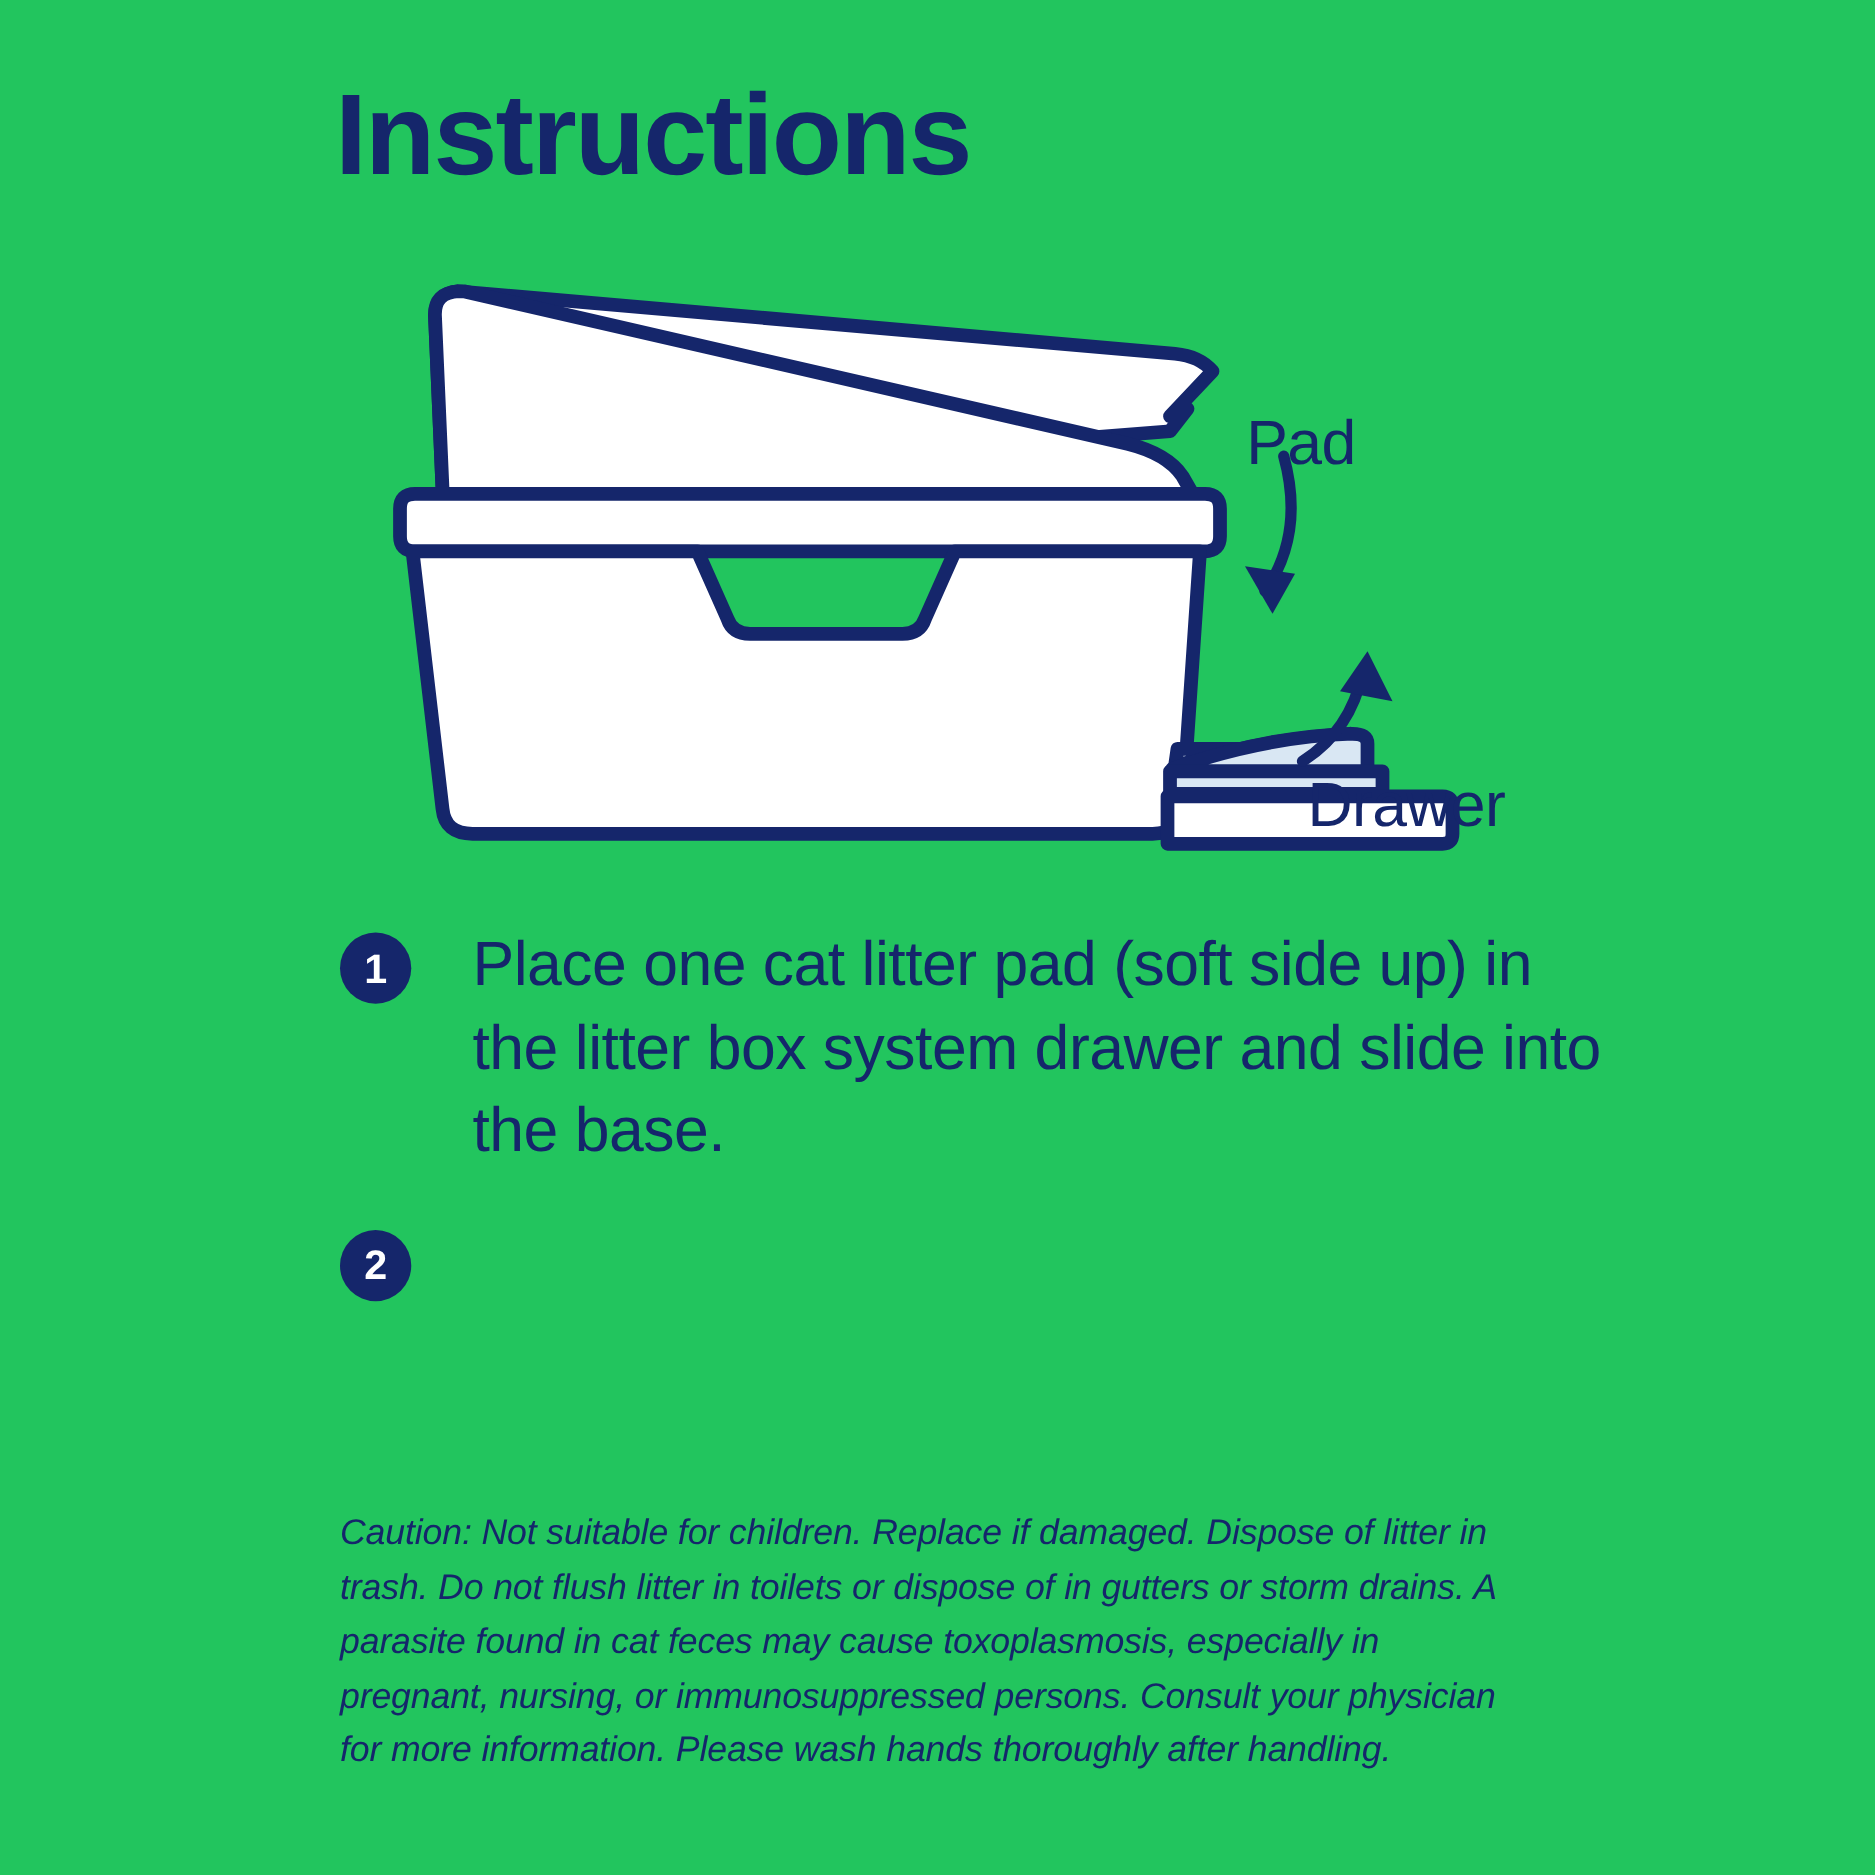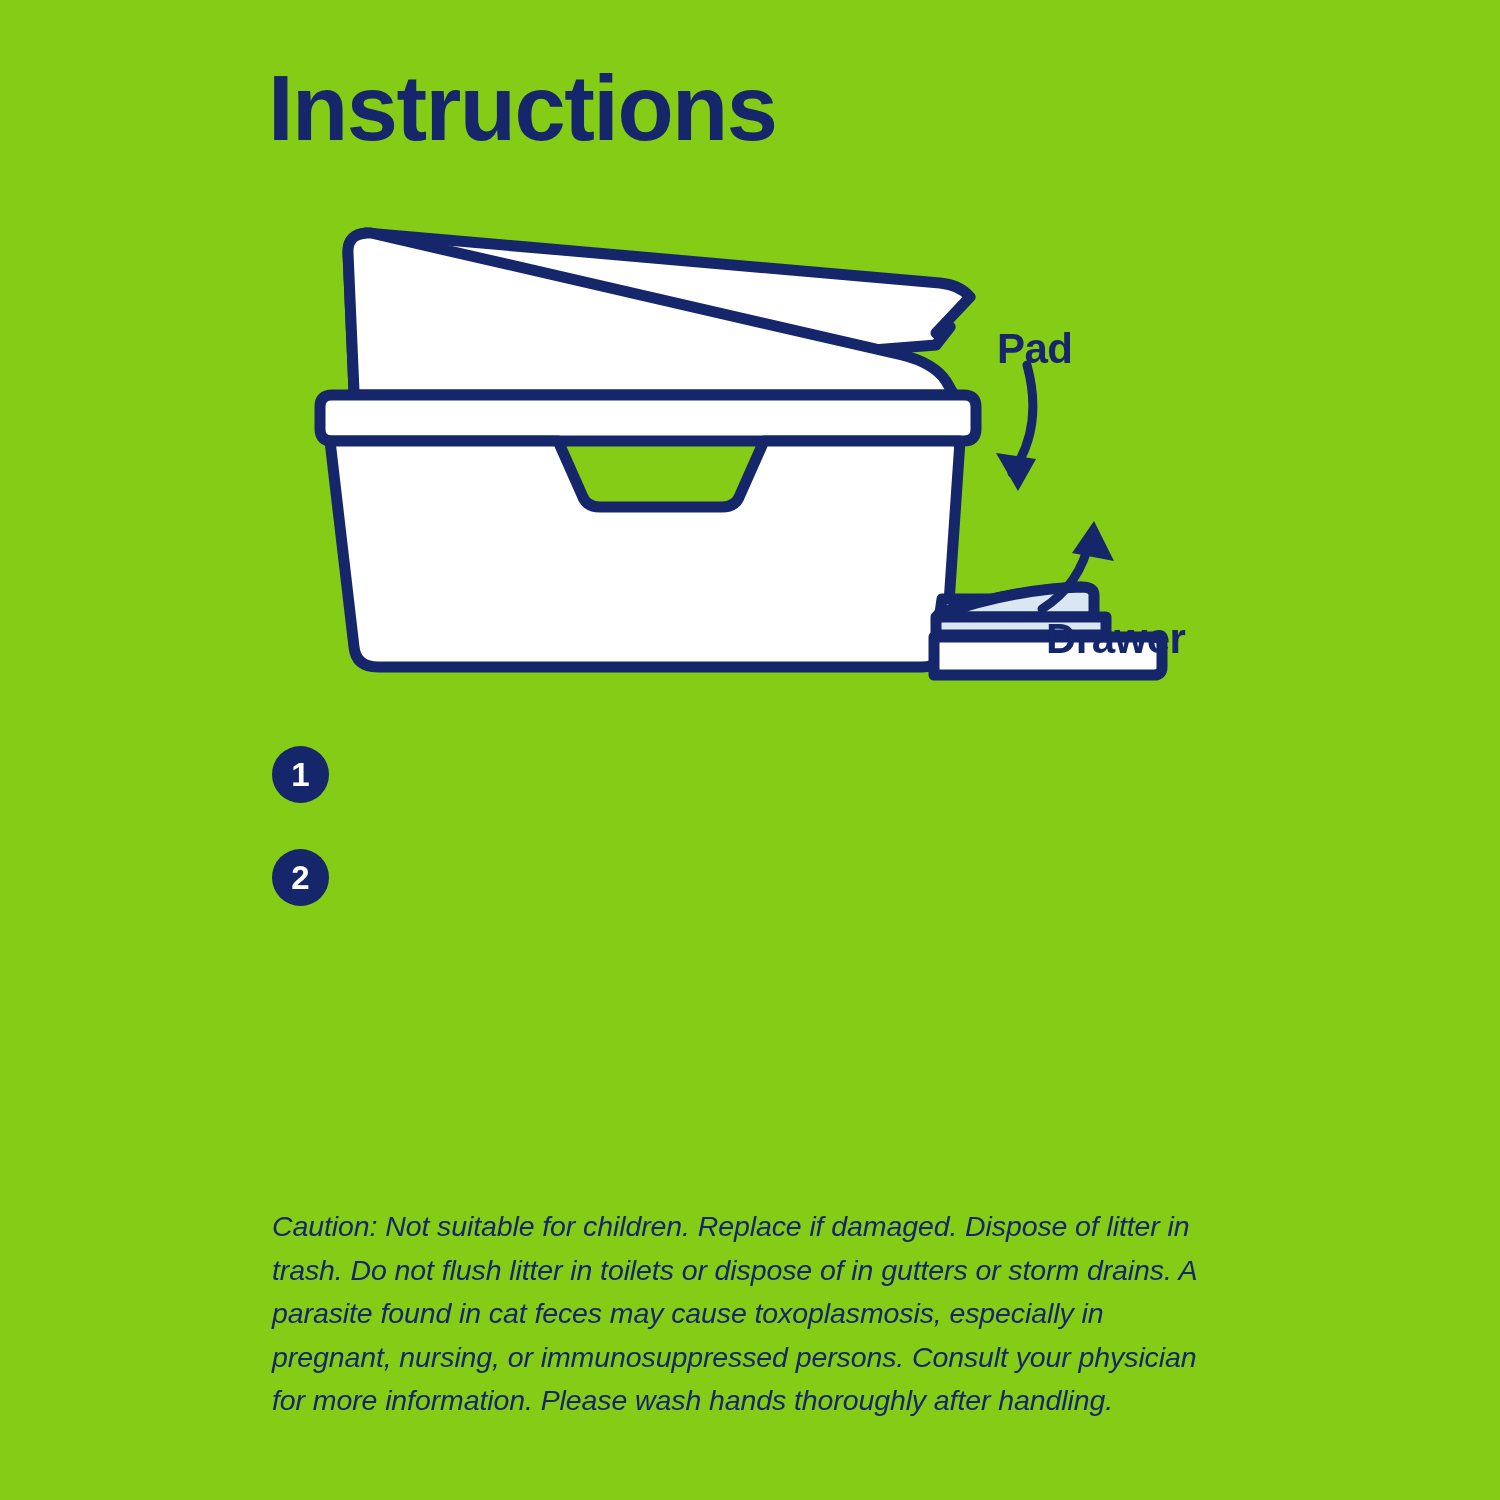--- a/index.html
+++ b/index.html
@@ -21,7 +21,7 @@
     position: relative;
     width: 1500px;
     height: 1500px;
-    background: #84cc16;
+    background: #22c55e;
   }
 
   

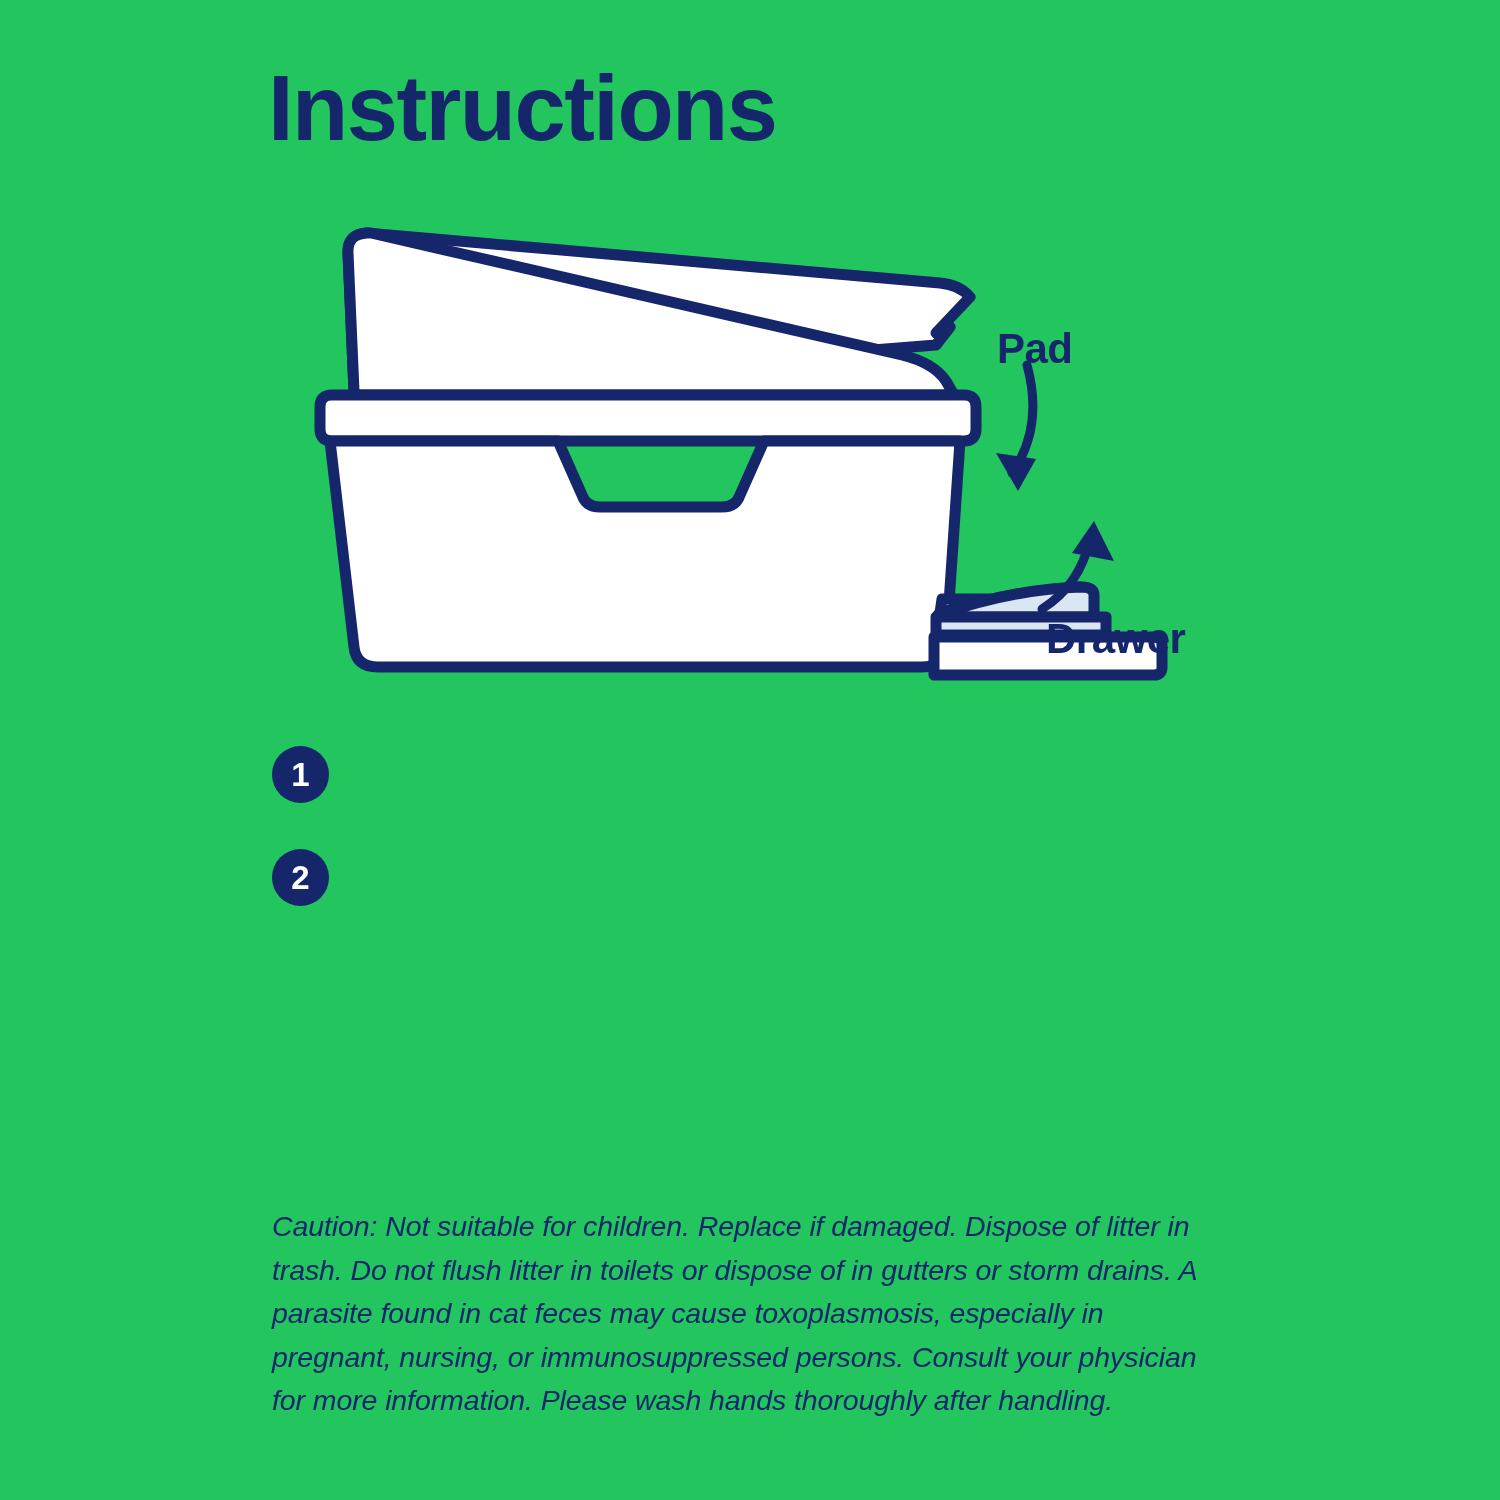--- a/index.html
+++ b/index.html
@@ -49,8 +49,8 @@
 
   .label-pad, .label-drawer {
     position: absolute;
-    font-size: 42px;
-    font-weight: bold;
+    font-size: 50px;
+    font-weight: normal;
     color: #15266b;
     letter-spacing: -0.5px;
     white-space: nowrap;

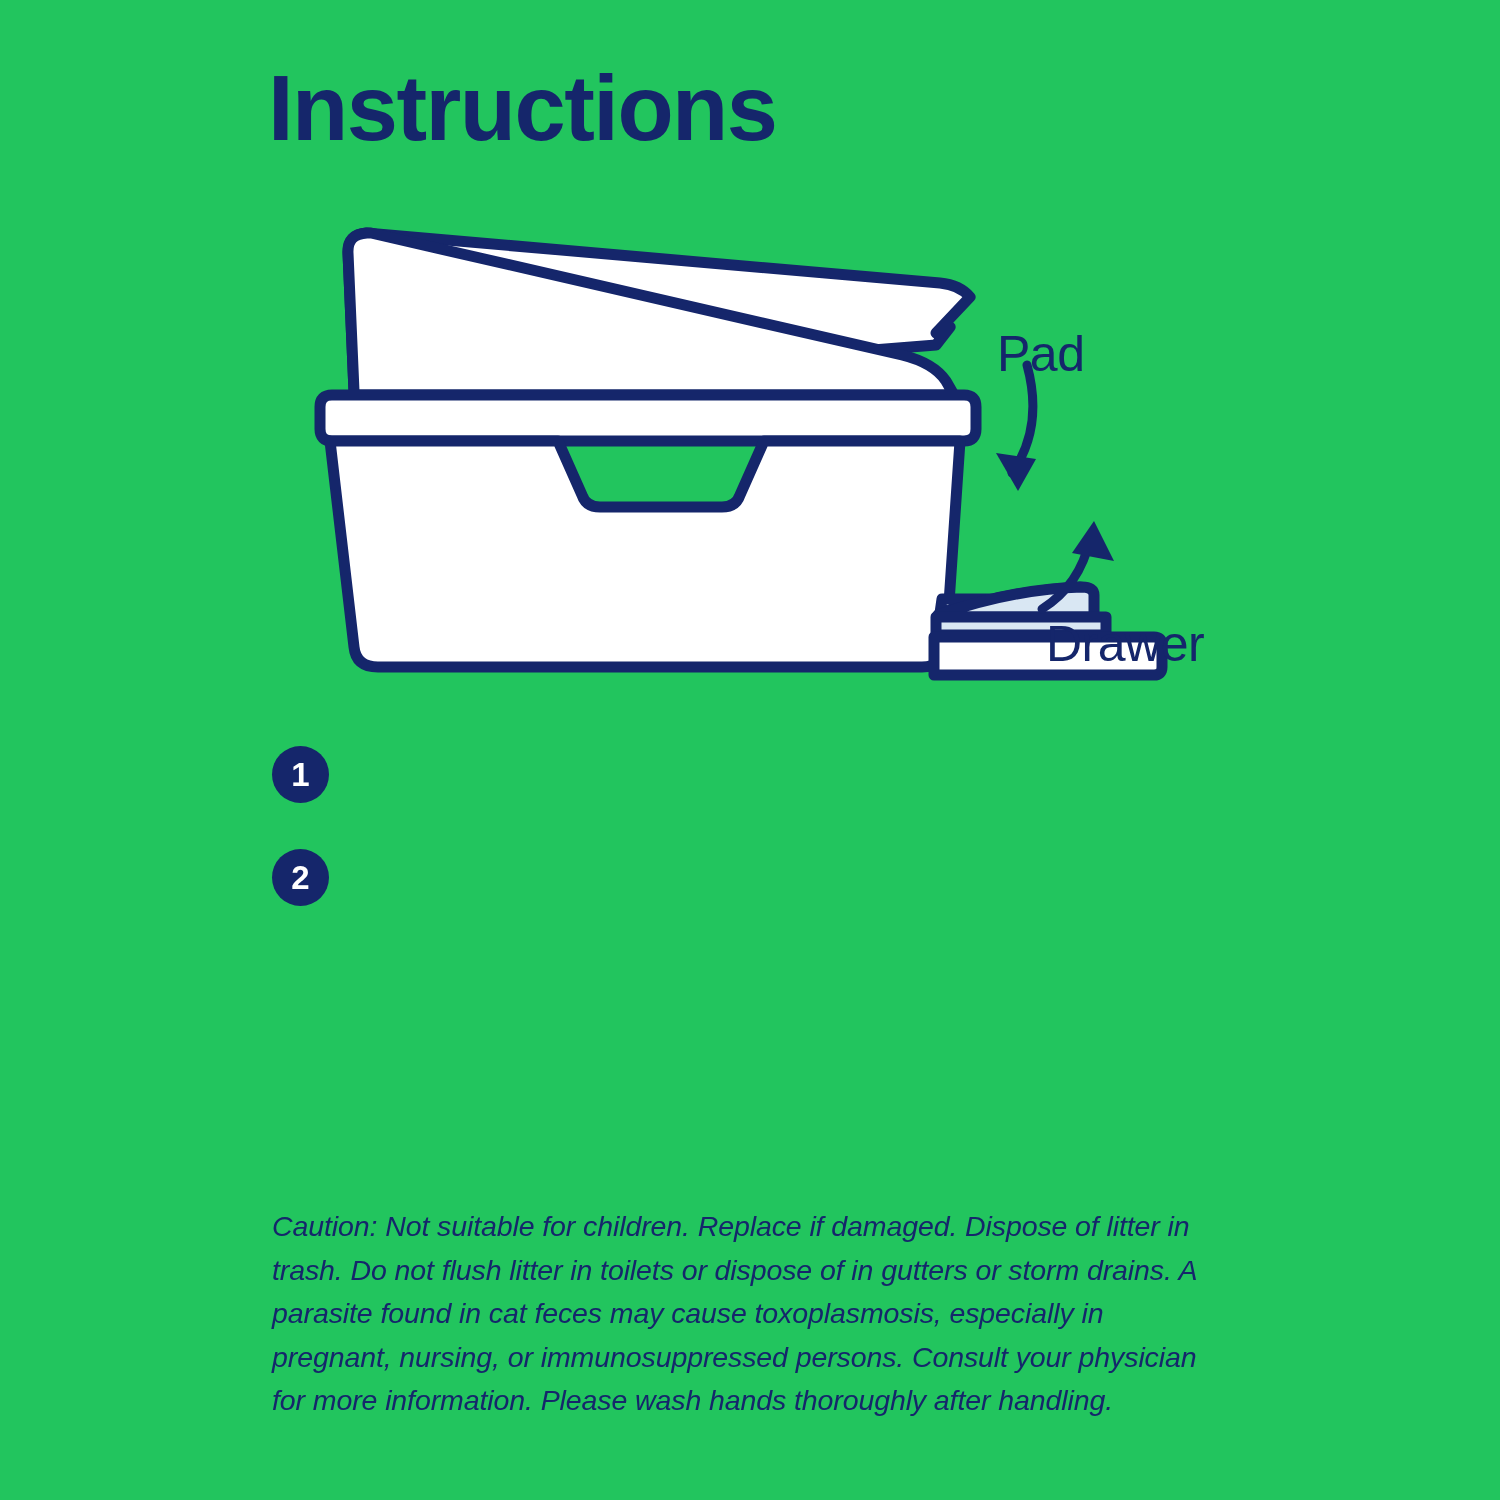--- a/index.html
+++ b/index.html
@@ -206,6 +206,7 @@
 
     <div class="step">
       <div class="badge">1</div>
+      <div class="step-text">Place one cat litter pad (soft side up) in the litter box system drawer and slide into the base.</div>
     </div>
 
     <div class="step">

